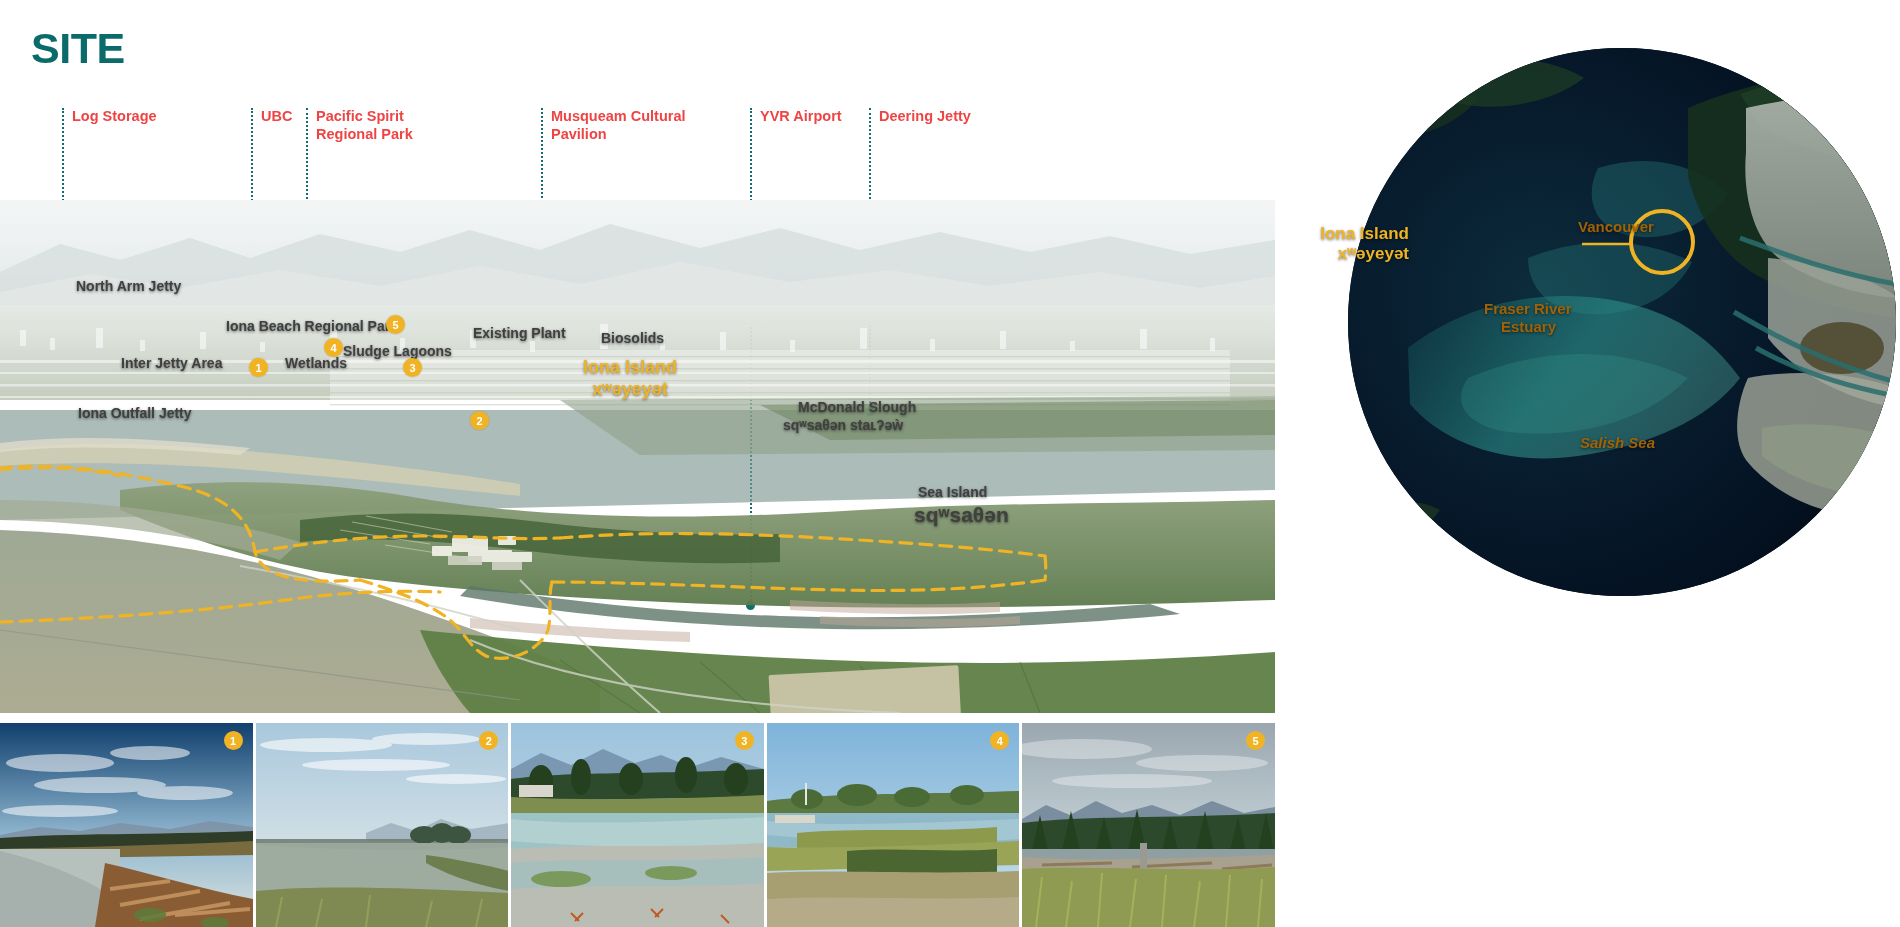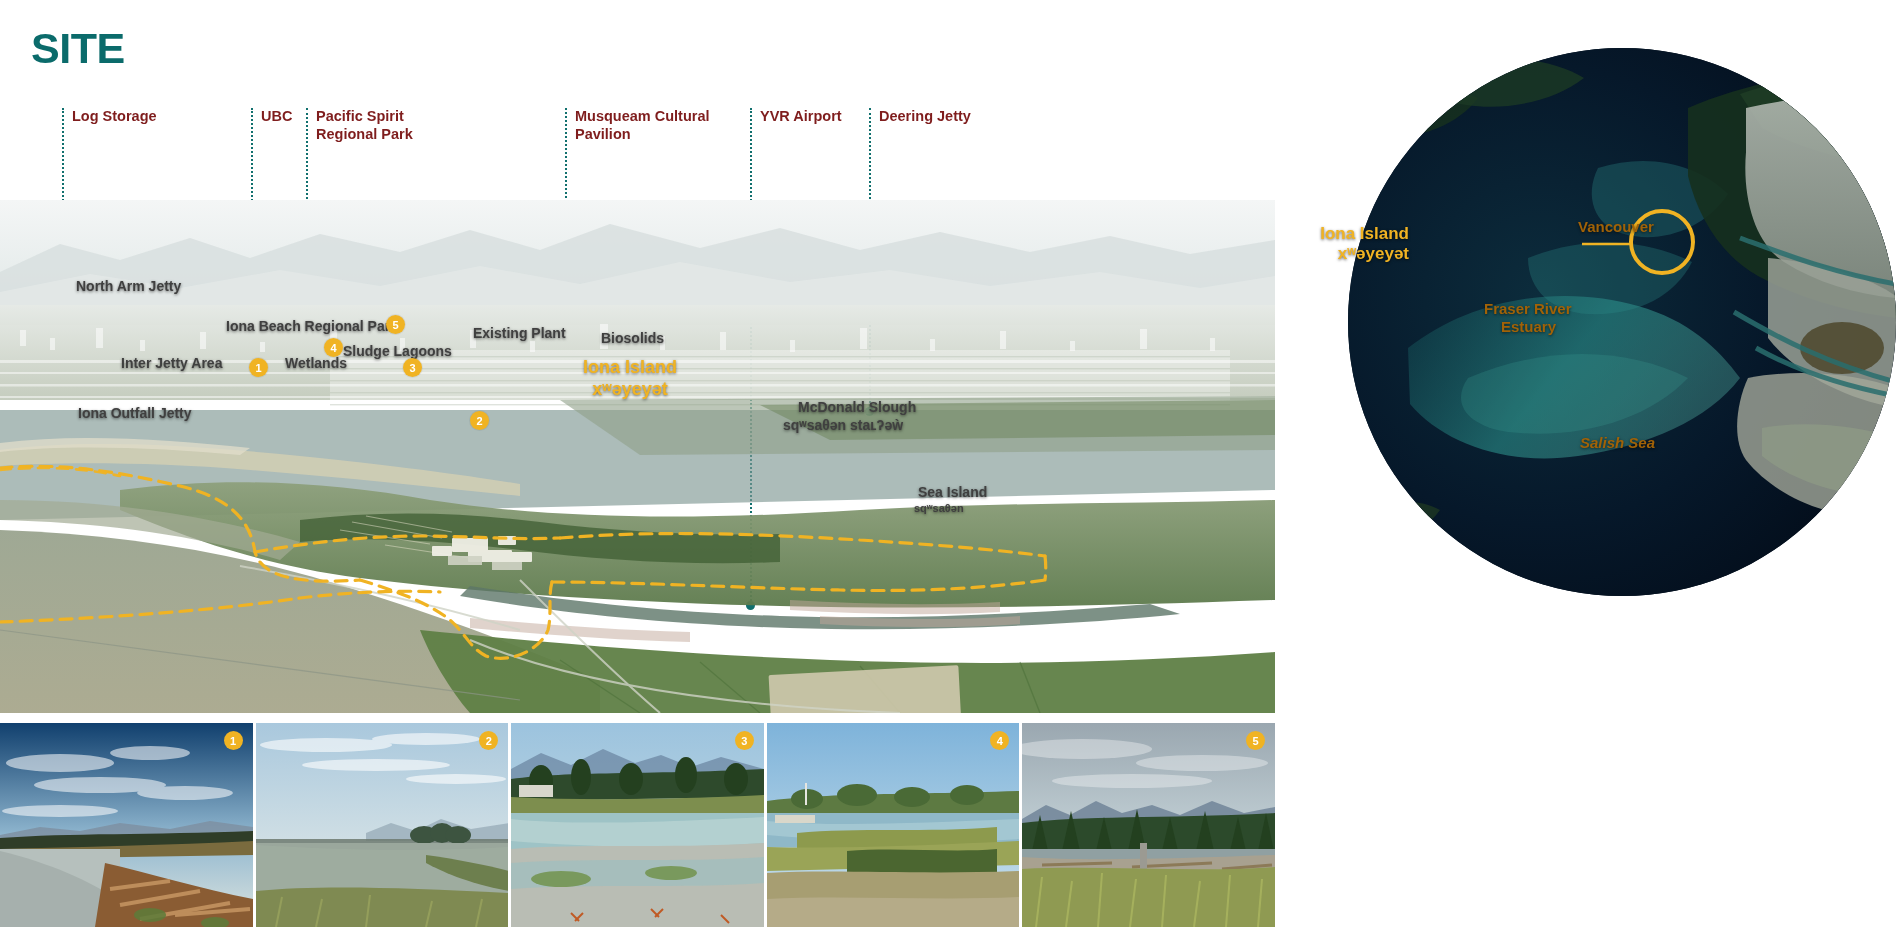--- a/index.html
+++ b/index.html
@@ -32,7 +32,7 @@
     border-radius: 50%; background: #11706e;
   }
   .callout .cl-text {
-    font-size: 14.5px; font-weight: bold; color: #7f1d1d;
+    font-size: 14.5px; font-weight: bold; color: #ef4444;
     line-height: 1.22; white-space: pre-line;
   }
 

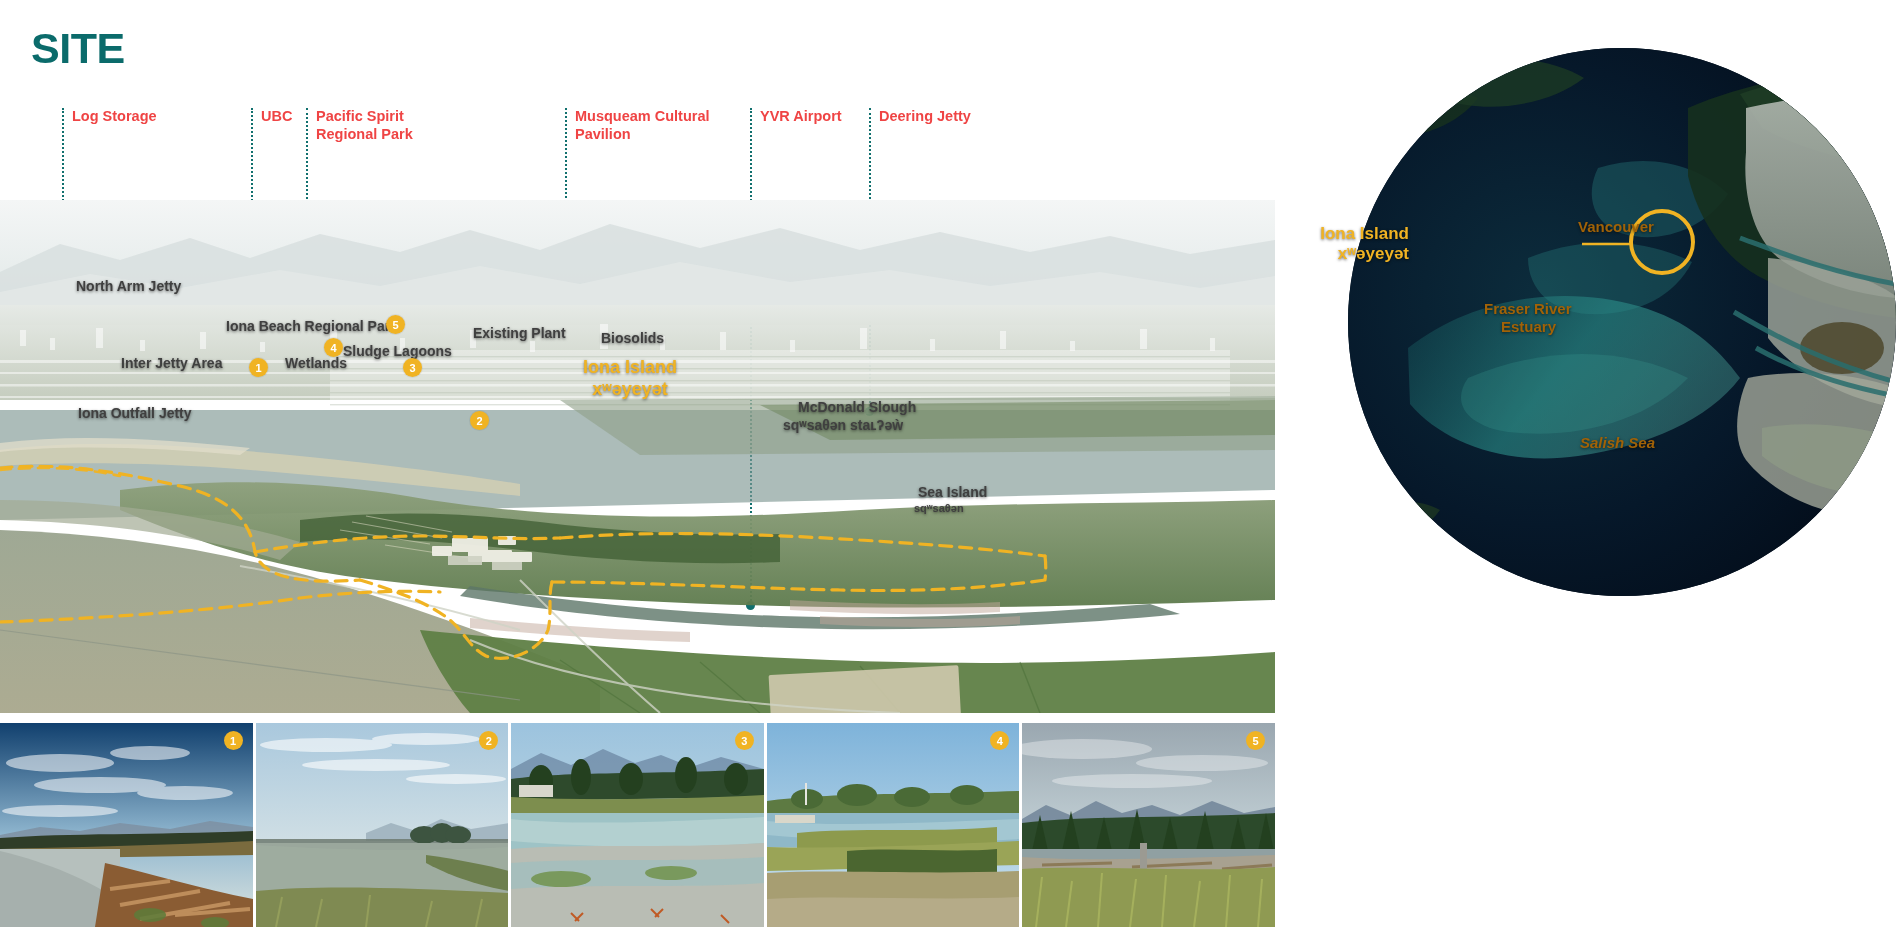--- a/index.html
+++ b/index.html
@@ -111,7 +111,7 @@
           <div class="cl-text">Pacific Spirit
 Regional Park</div>
         </div>
-        <div class="callout" style="left: 551px; margin-left: 24px;">
+        <div class="callout" style="left: 551px;">
           <div class="cl-line" style="height: 158px;"></div>
           <div class="cl-dot" style="top: 154px;"></div>
           <div class="cl-text">Musqueam Cultural

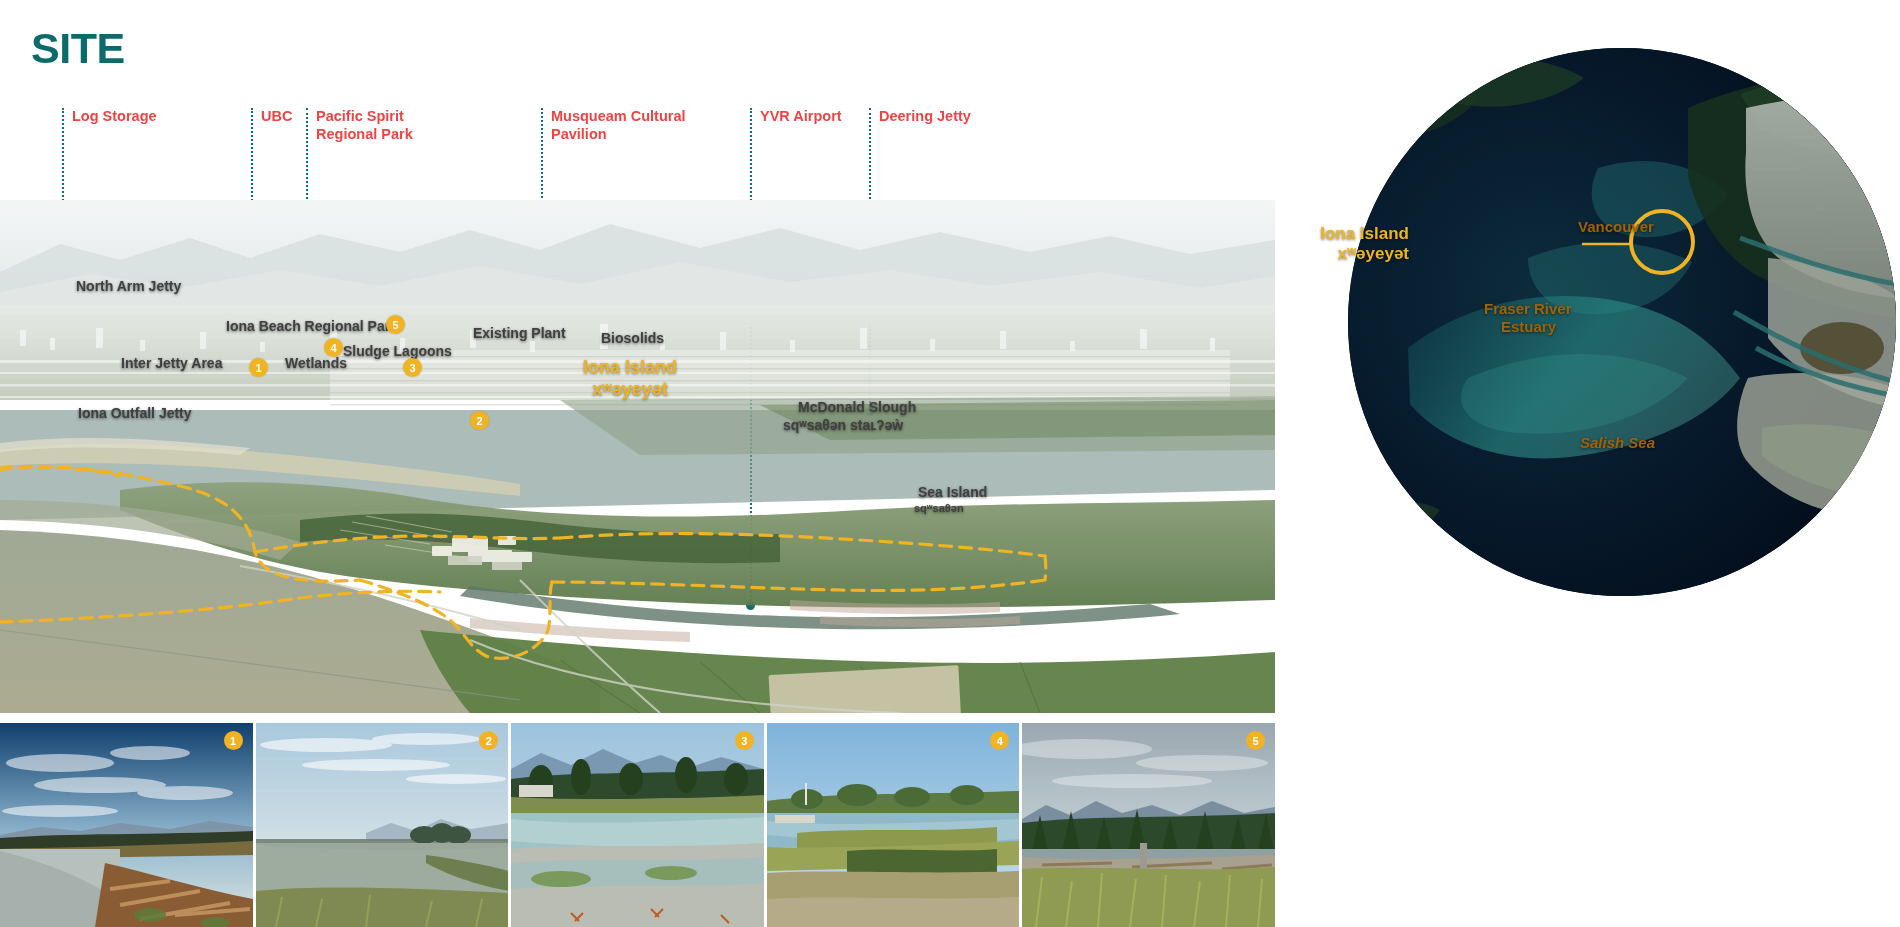--- a/index.html
+++ b/index.html
@@ -296,7 +296,7 @@
           <div class="aerial-label sm" style="left: 798px; top: 199px;">McDonald Slough</div>
           <div class="aerial-label" style="font-size: 14px; left: 783px; top: 217px;">sqʷsaθən staʟʔəẁ</div>
           <div class="aerial-label sm" style="left: 918px; top: 284px;">Sea Island</div>
-          <div class="aerial-label" style="font-size: 11px; left: 914px; top: 302px;">sqʷsaθən</div>
+          <div class="aerial-label" style="font-size: 21px; left: 914px; top: 302px;">sqʷsaθən</div>
           <div class="aerial-label gold center" style="left: 583px; top: 157px;">
             <div>Iona Island</div>
             <div>xʷəyeyət</div>

